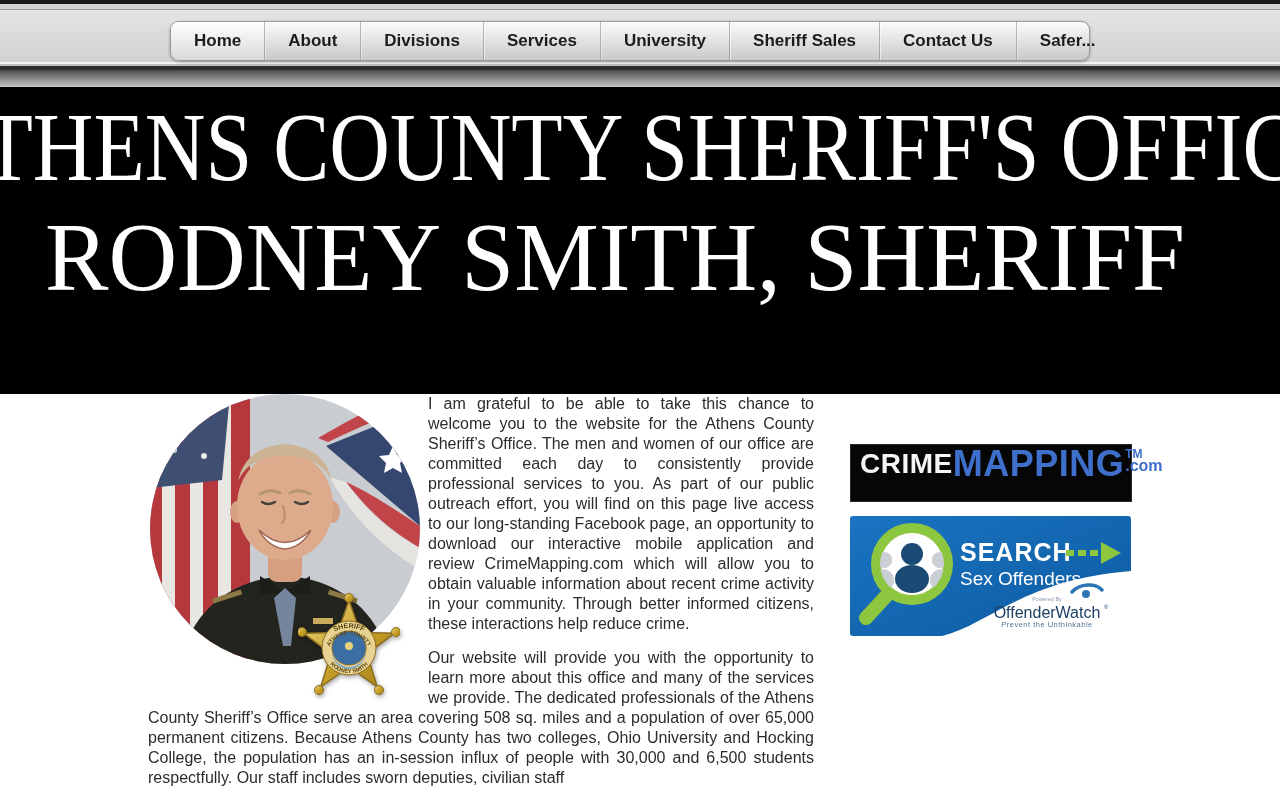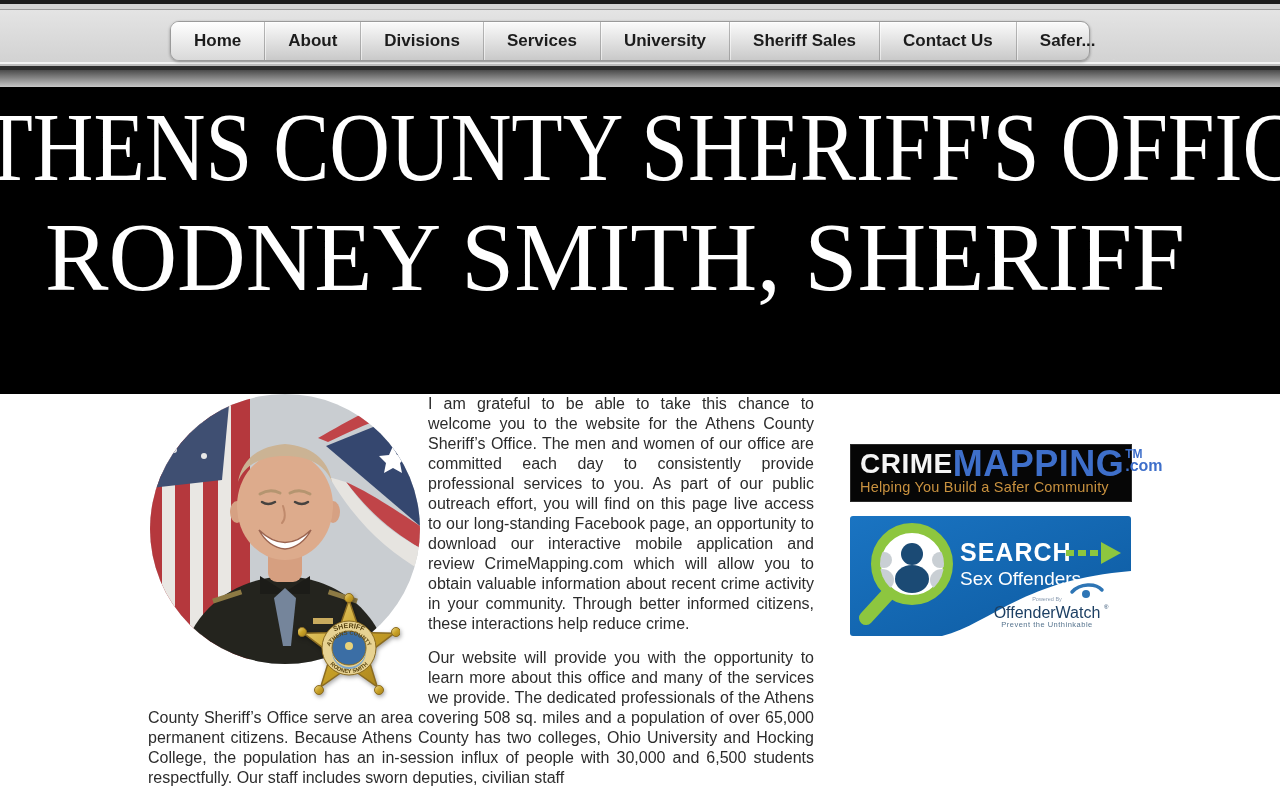--- a/index.html
+++ b/index.html
@@ -191,7 +191,6 @@
             <span class="cm-dotcom">.com</span>
           </span>
         </div>
-        <div class="cm-tagline">Helping You Build a Safer Community</div>
       </div>
 
       <div class="so-banner">

